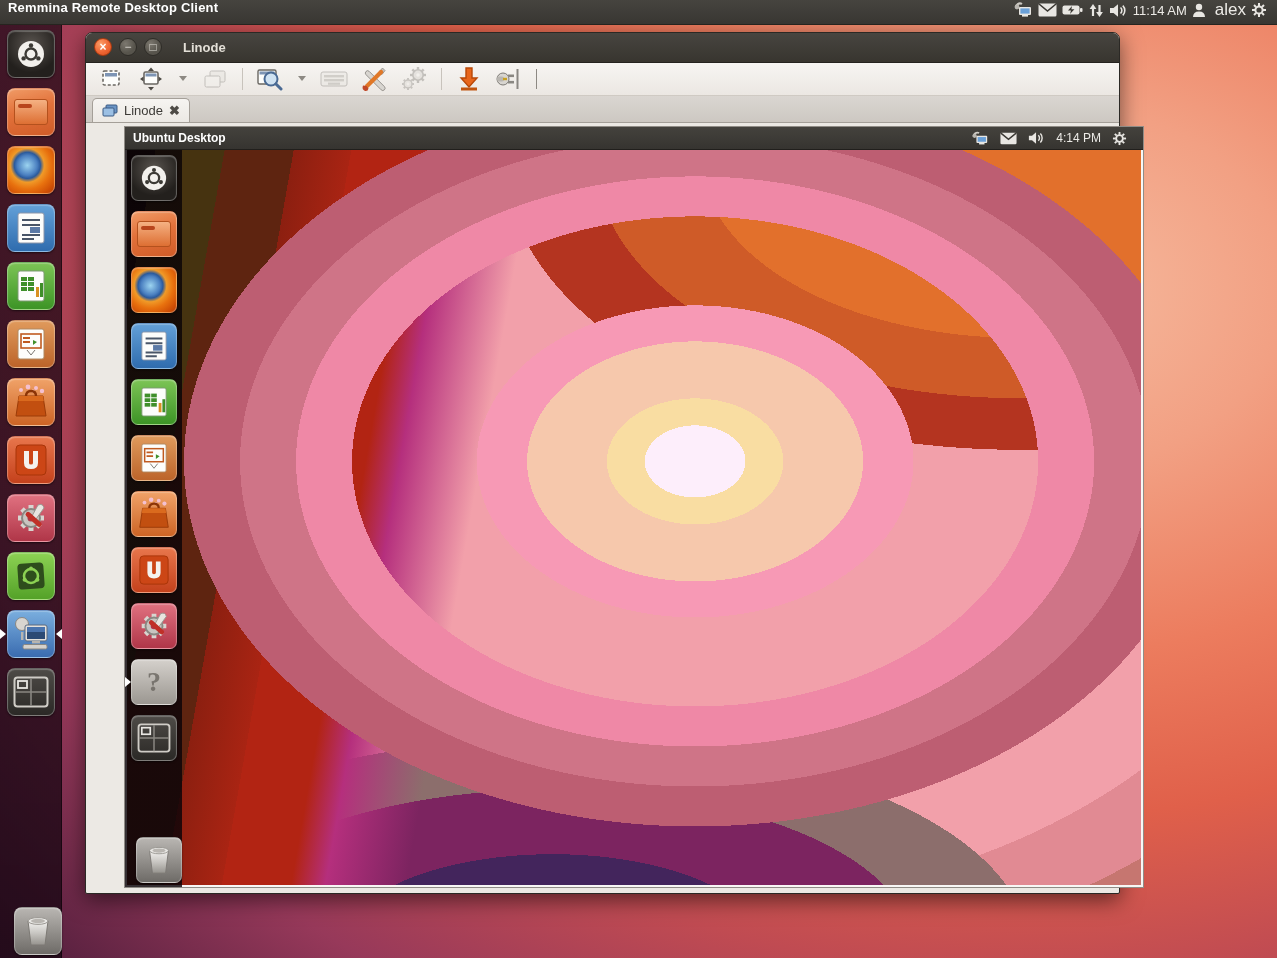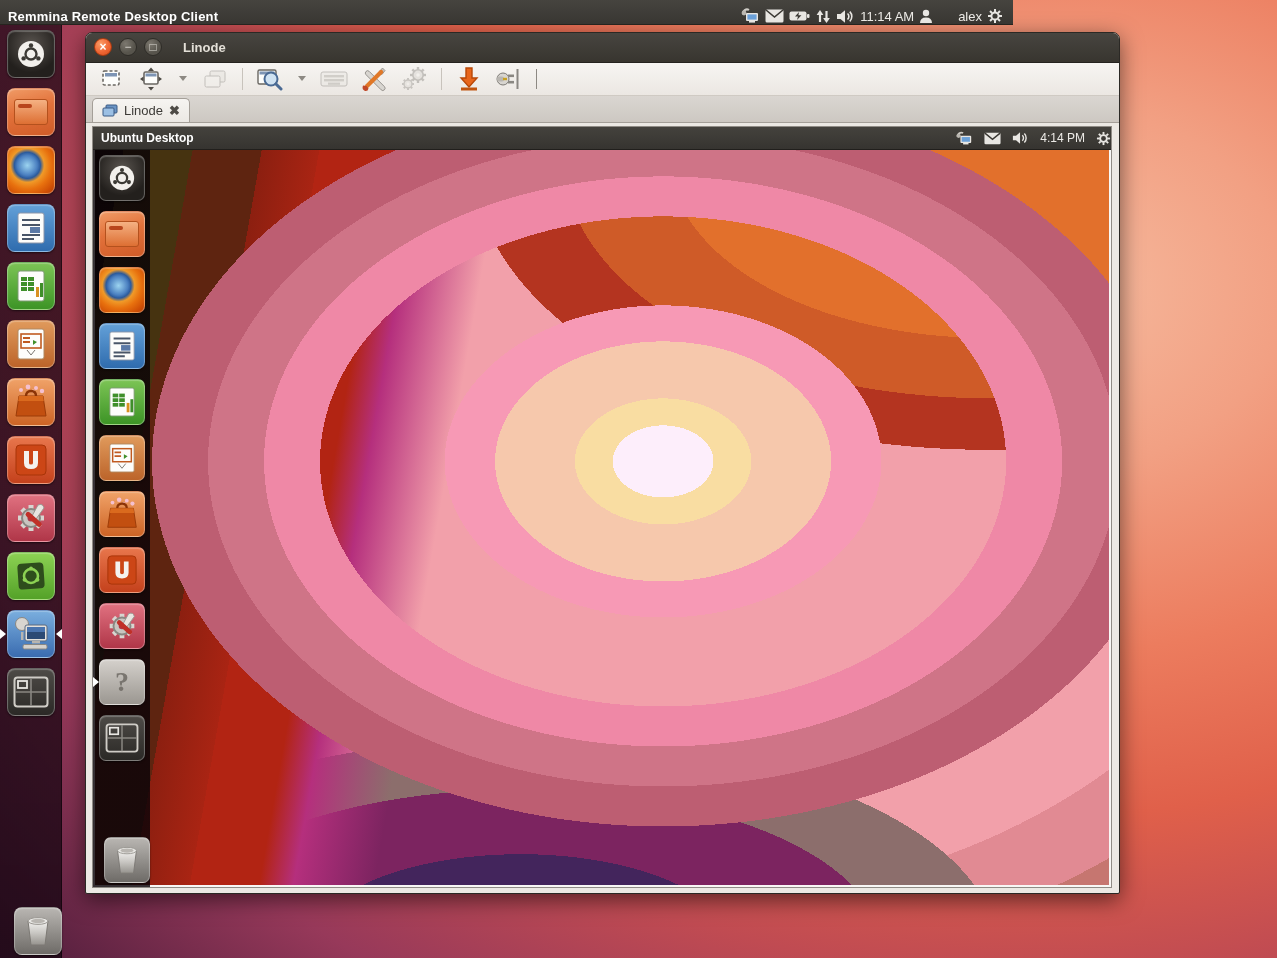--- a/index.html
+++ b/index.html
@@ -13,9 +13,9 @@
   }
 
   
-  #host-panel { position:absolute; left:0; top:0; width:1013px; height:25px;
+  #host-panel { position:absolute; left:0; top:0; width:1277px; height:25px;
     background:linear-gradient(#46443f,#383632); border-bottom:1px solid #26241f;
-    display:flex; align-items:flex-end; color:#e9e7e3; z-index:60; }
+    display:flex; align-items:flex-start; color:#e9e7e3; z-index:60; }
   #host-panel .app-title { font-weight:bold; font-size:13px; padding-left:8px; color:#fff; letter-spacing:.2px; }
   #host-panel .spacer { flex:1; }
   .tray { display:flex; align-items:center; gap:5px; padding-right:10px; }

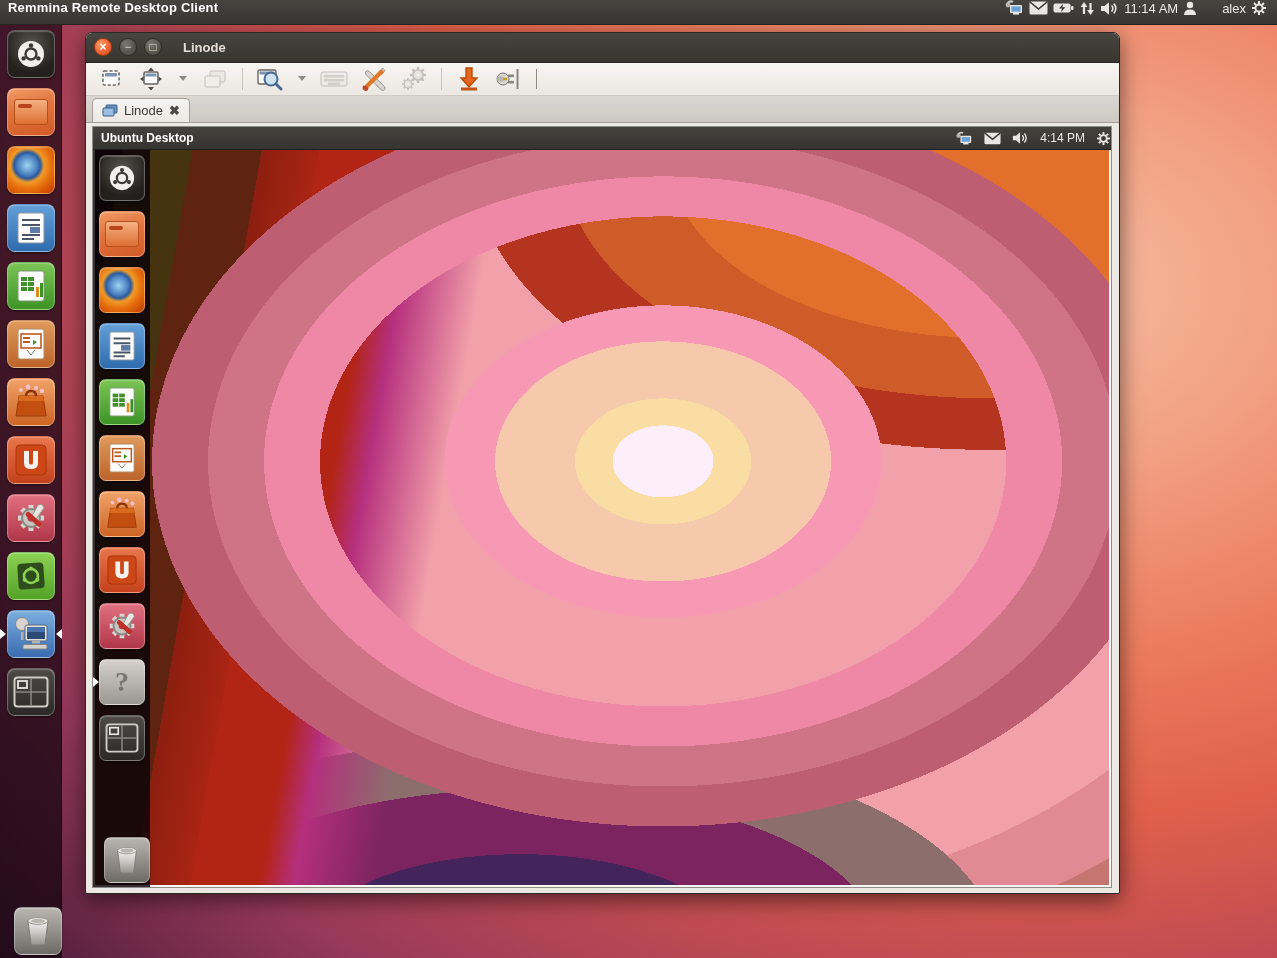--- a/index.html
+++ b/index.html
@@ -21,7 +21,7 @@
   .tray { display:flex; align-items:center; gap:5px; padding-right:10px; }
   .tray .t-icon { display:flex; align-items:center; }
   .tray .clock { font-size:13px; color:#eceae6; }
-  .tray .uname { font-size:13px; color:#eceae6; margin-left:20px; }
+  .tray .uname { font-size:17px; color:#eceae6; margin-left:4px; }
 
   
   #host-launcher { position:absolute; left:0; top:25px; width:62px; height:933px;

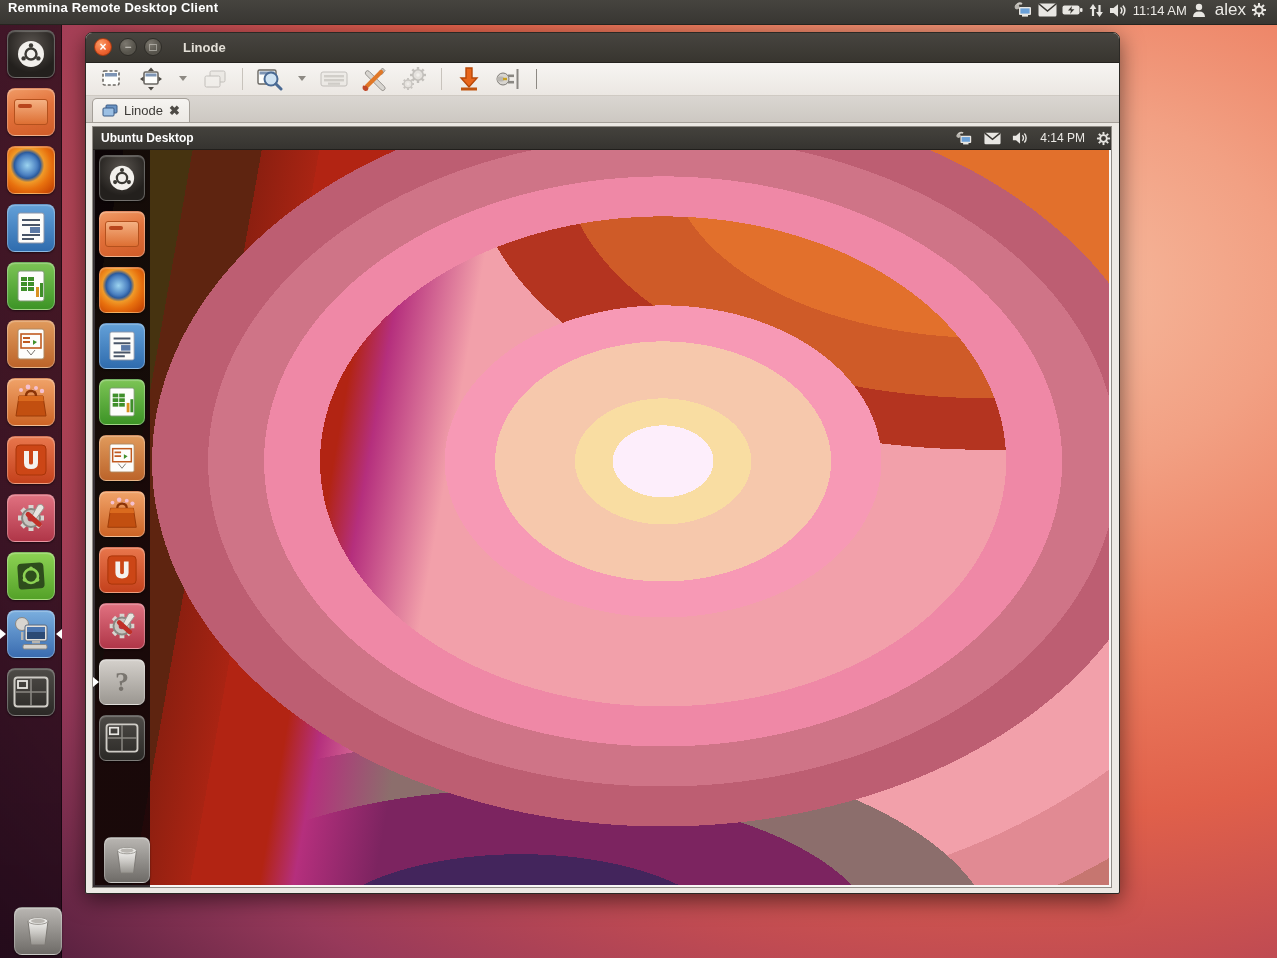--- a/index.html
+++ b/index.html
@@ -86,7 +86,7 @@
   #tab .tclose { font-size:13px; font-weight:bold; color:#4e4b46; }
 
   
-  #viewport-wrap { flex:1; padding:3px 5px 5px 6px; }
+  #viewport-wrap { flex:1; padding:3px 5px 5px 6px;margin-left:32px; }
   #viewport { position:relative; width:1020px; height:762px; border:1px solid #908c86; outline:2px solid #f8f7f5; outline-offset:-3px;
     overflow:hidden;
     background:

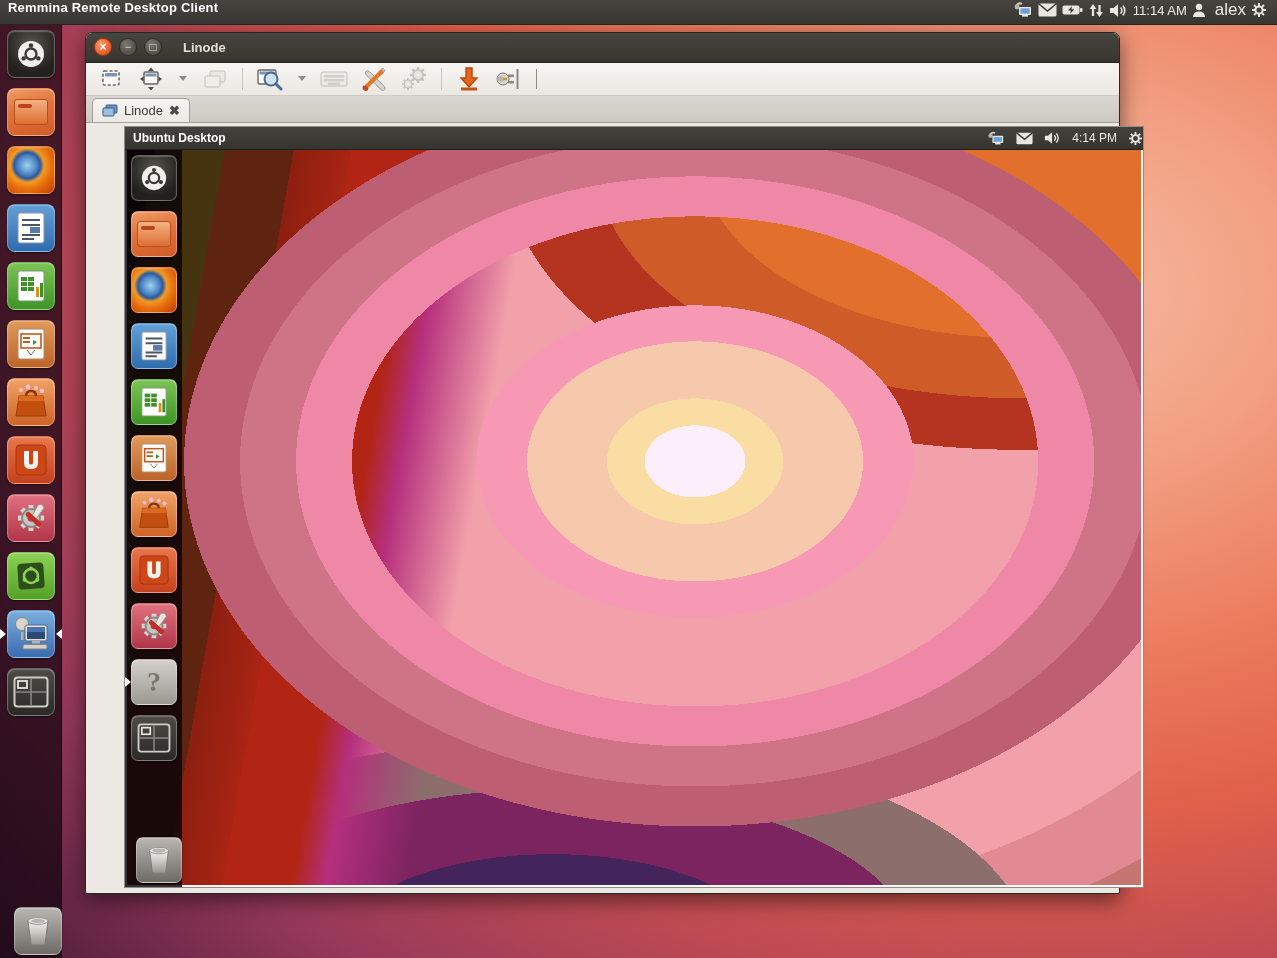--- a/index.html
+++ b/index.html
@@ -113,7 +113,7 @@
     display:flex; align-items:center; color:#eceae6; z-index:5; }
   #remote-panel .menu-title { font-weight:bold; font-size:12px; padding-left:8px; color:#fff; }
   #remote-panel .spacer { flex:1; }
-  #remote-panel .tray { gap:11px; padding-right:0; }
+  #remote-panel .tray { gap:11px; padding-right:16px; }
   #remote-panel .clock { font-size:12px; }
 
   #remote-launcher { position:absolute; left:0; top:23px; width:57px; height:739px;

